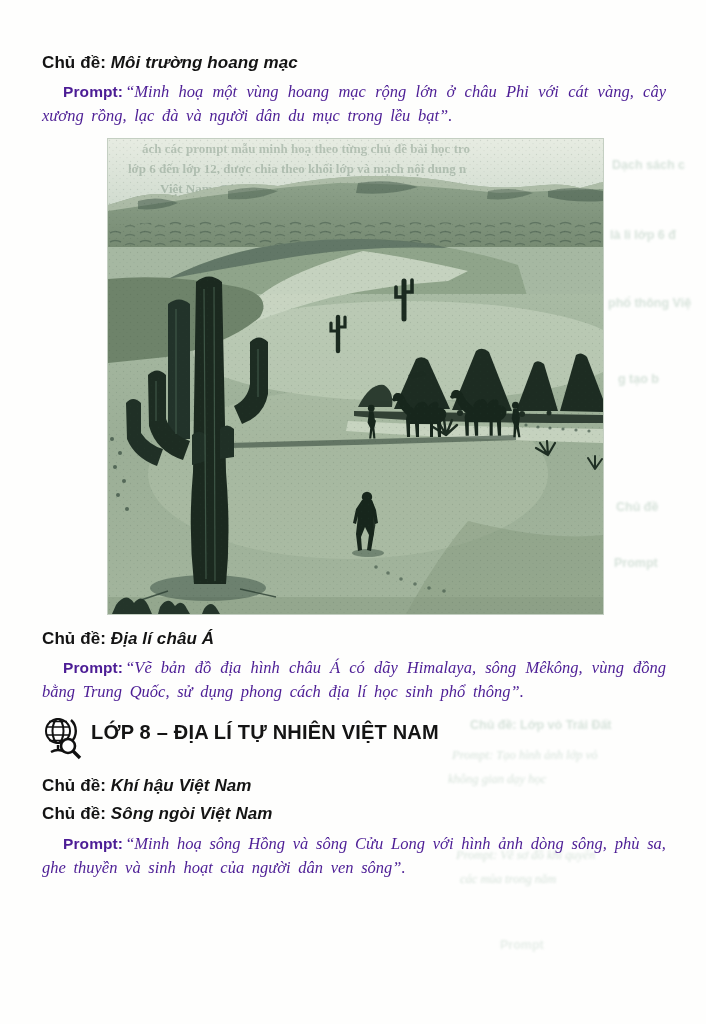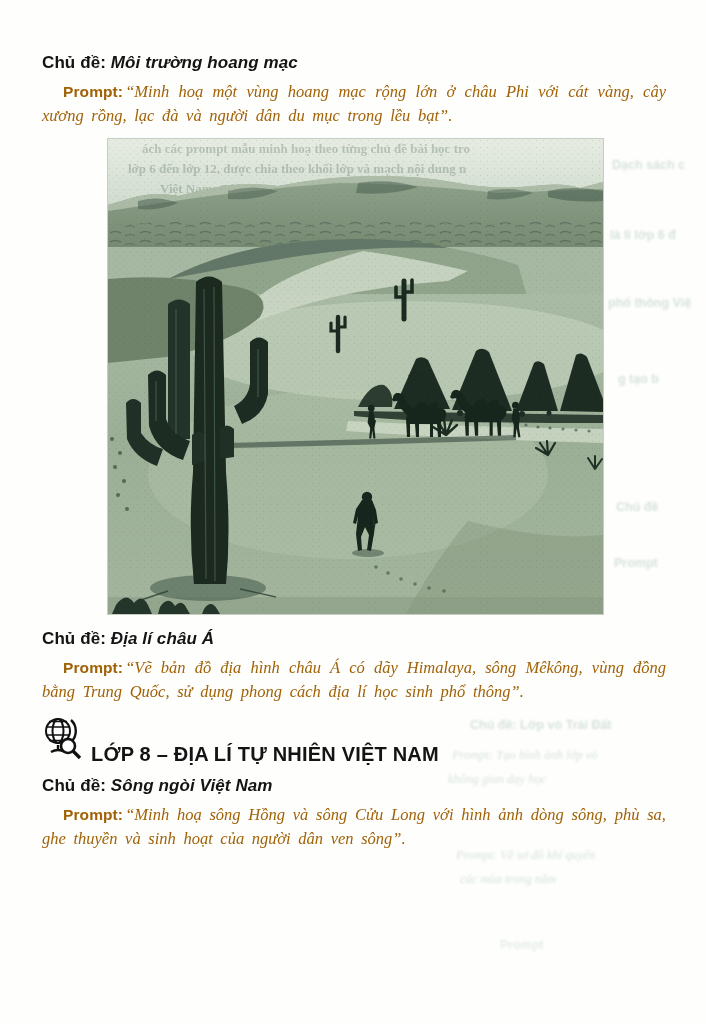--- a/index.html
+++ b/index.html
@@ -11,7 +11,7 @@
   .chu-de .topic{font-style:italic;}
   .prompt{margin:2px 0 11px 0;font-family:"Liberation Serif",serif;font-style:italic;
           font-size:16.5px;line-height:1.45;text-align:justify;text-indent:21px;
-          word-spacing:3.5px;color:#a16207;}
+          word-spacing:3.5px;color:#4c1d95;}
   .prompt .plabel{font-family:"Liberation Sans",sans-serif;font-style:normal;font-weight:bold;
           font-size:15.5px;word-spacing:0;letter-spacing:.1px;padding-right:2px;}
 

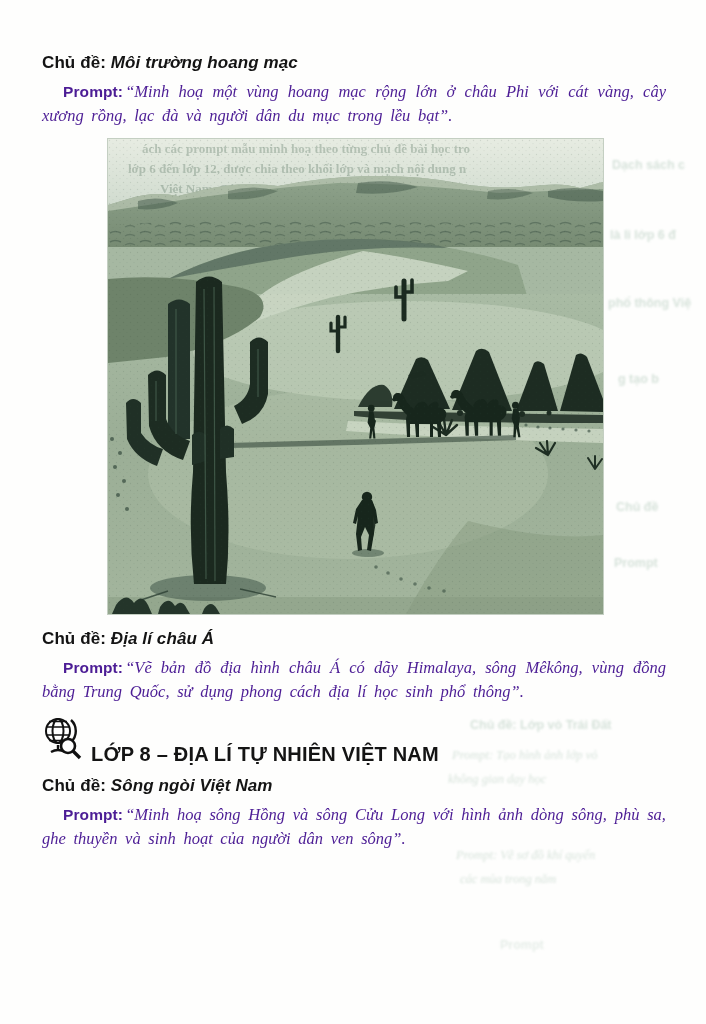--- a/index.html
+++ b/index.html
@@ -19,7 +19,7 @@
          outline:1px solid #c4cfc2;}
   .photo svg{display:block;}
 
-  .grade{display:flex;align-items:flex-end;gap:9px;margin:4px 0 10px -2px;}
+  .grade{display:flex;align-items:flex-start;gap:9px;margin:4px 0 10px -2px;}
   .grade .gtxt{font-size:20px;font-weight:bold;letter-spacing:.2px;line-height:1.1;padding-top:6px;}
 
   

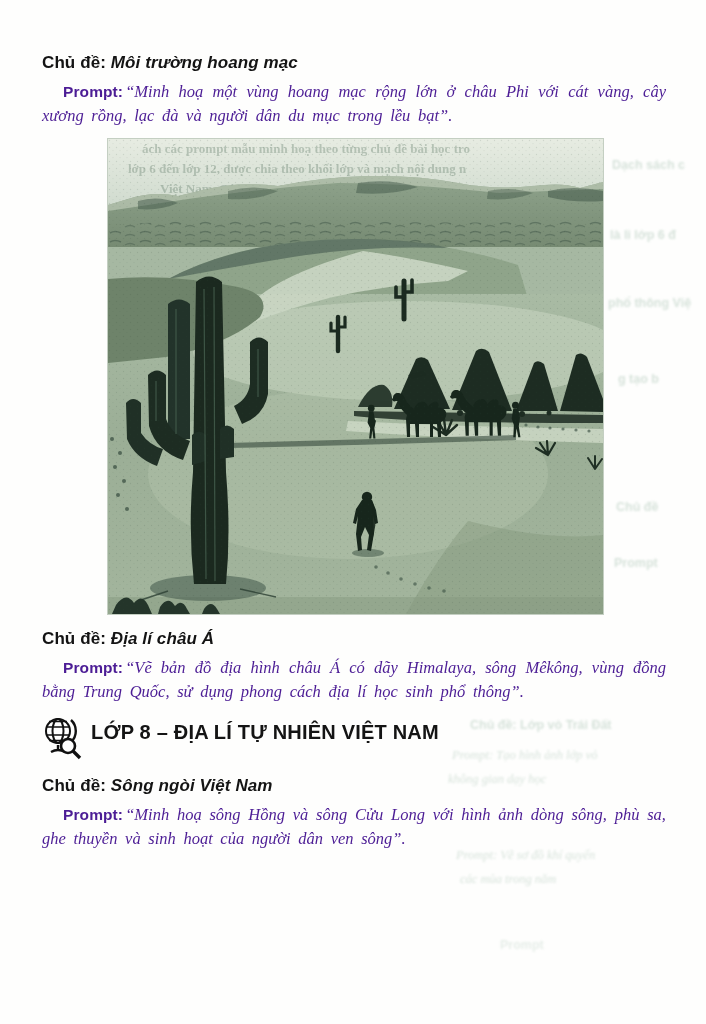--- a/index.html
+++ b/index.html
@@ -267,6 +267,7 @@
     </div>
 
 
+    <h3 class="chu-de"><span>Chủ đề:</span> <span class="topic">Khí hậu Việt Nam</span></h3>
 
     <h3 class="chu-de"><span>Chủ đề:</span> <span class="topic">Sông ngòi Việt Nam</span></h3>
     <p class="prompt"><span class="plabel">Prompt:</span><span>“Minh hoạ sông Hồng và sông Cửu Long với hình ảnh dòng sông, phù sa, ghe thuyền và sinh hoạt của người dân ven sông”.</span></p>

